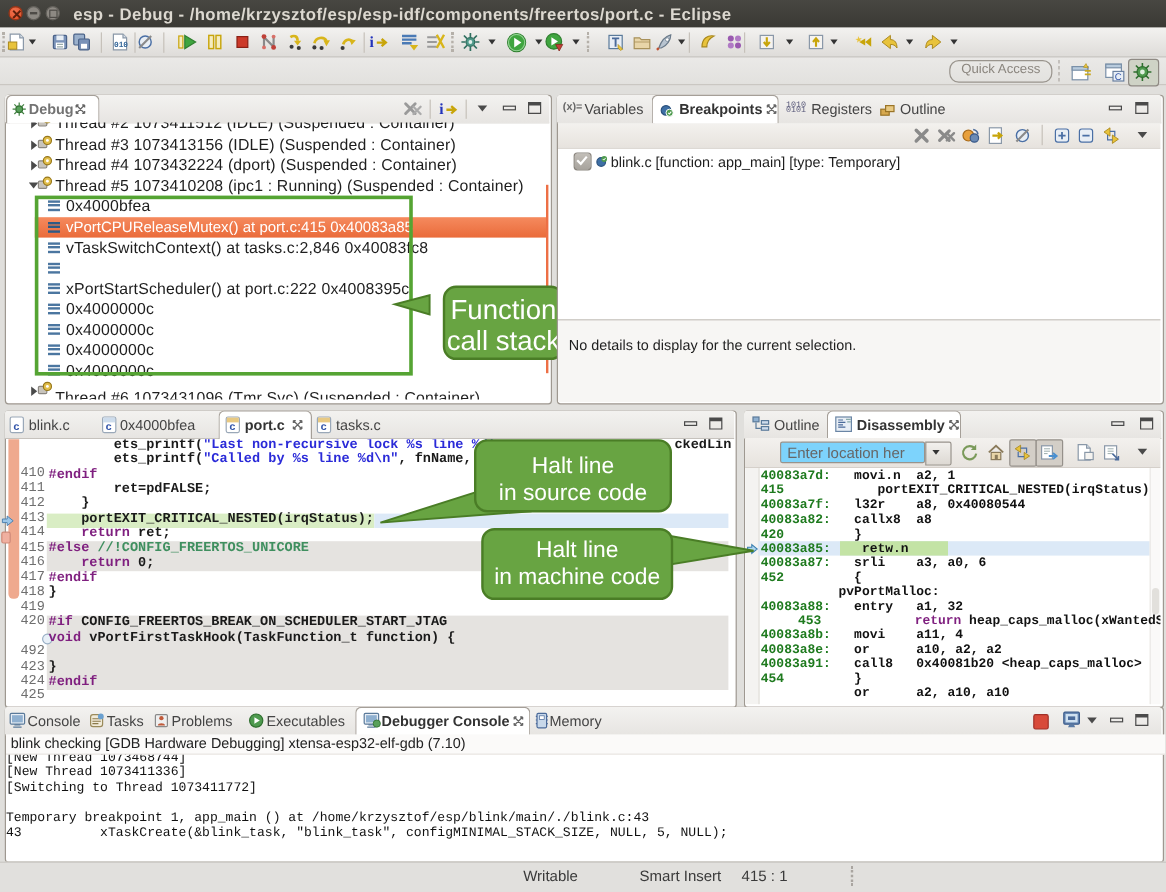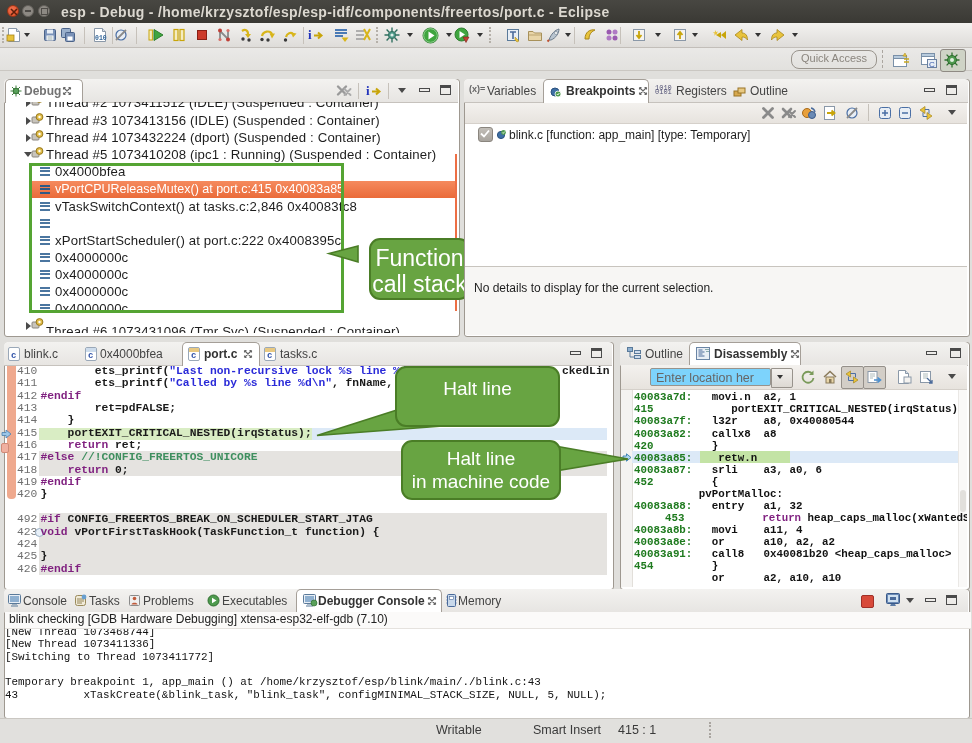--- a/index.html
+++ b/index.html
@@ -29,7 +29,7 @@
 .frameicon i{position:absolute;left:0;width:10px;height:2px;background:#4B76A0;}
 .green-annot{position:absolute;background:#68A442;color:#fff;font-size:19px;line-height:23px;text-align:center;border-radius:11px;border:2px solid #4A7D26;box-sizing:border-box;}
 .cl{position:absolute;left:0;width:100%;height:12.4px;font-family:"Liberation Mono",monospace;font-weight:bold;font-size:11.3px;line-height:12.4px;white-space:pre;color:#1a1a1a;}
-.cl .ln{position:absolute;left:12px;color:#6f6f6f;font-weight:normal;}
+.cl .ln{position:absolute;left:12px;color:#6f6f6f;font-weight:normal;margin-top:24px;}
 .cl .ct{position:absolute;left:35.5px;}
 .kw{color:#7F1F7F;font-style:normal;}
 .str{color:#2A2AD8;font-style:normal;}

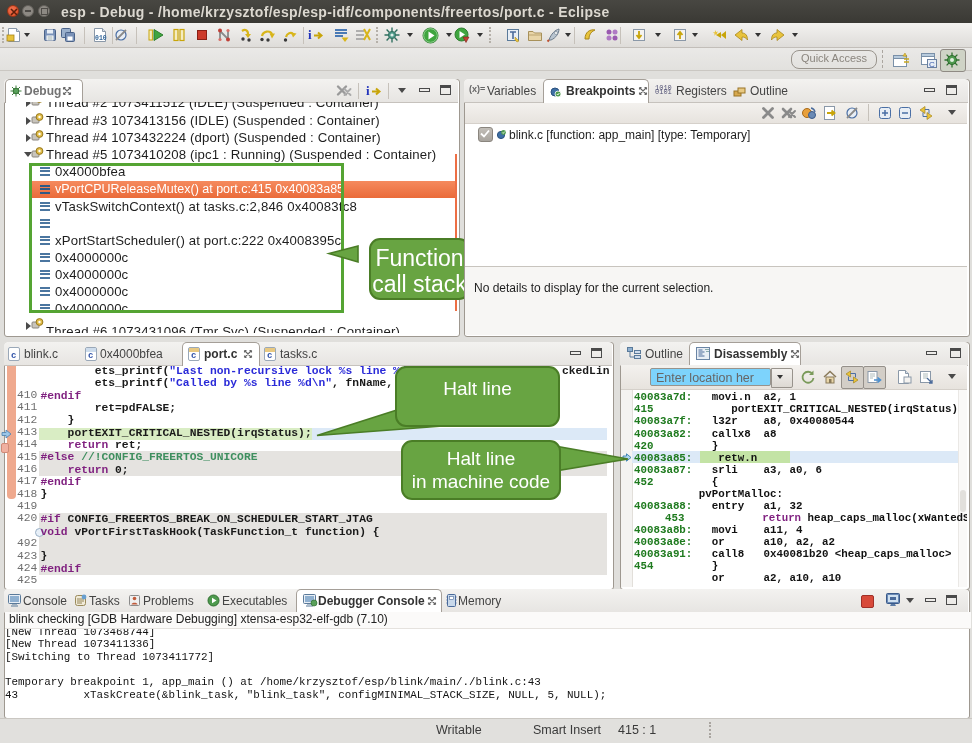--- a/index.html
+++ b/index.html
@@ -692,6 +692,7 @@
   </svg>
 <div class="green-annot" style="left:395px;top:366px;width:165px;height:61px;">
     <div style="margin-top:9px;">Halt line</div>
+    <div>in source code</div>
   </div>
 <svg style="left:555px;top:444px" width="74" height="29">
     <polygon points="0,2 73,15 0,27" fill="#68A442" stroke="#4A7D26" stroke-width="1.6"></polygon>

